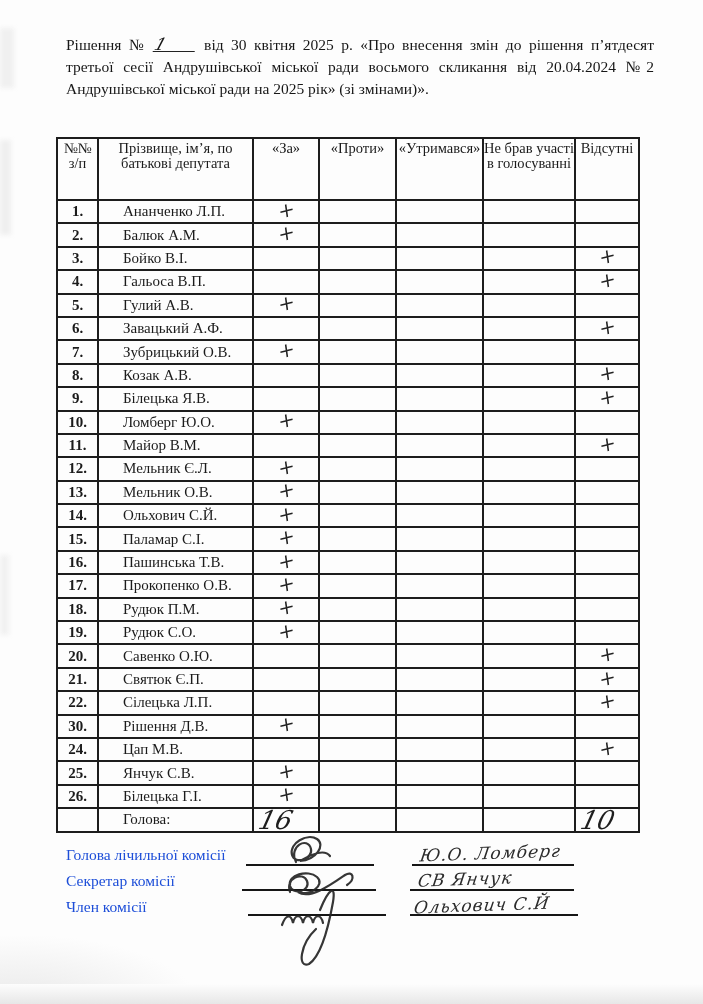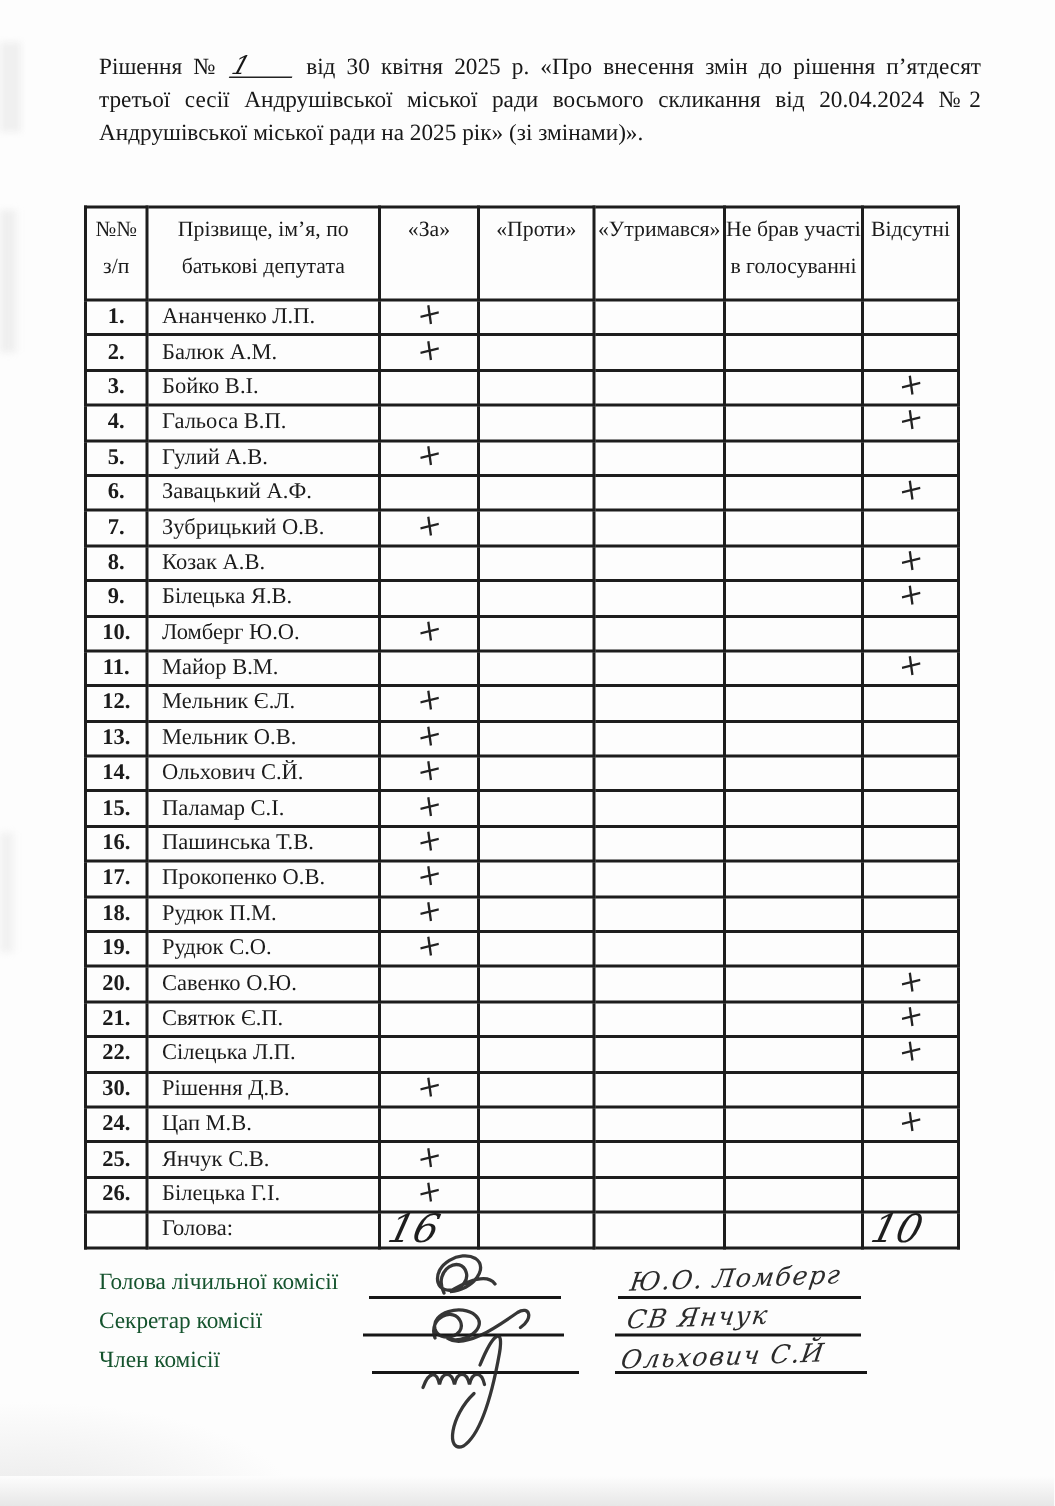--- a/index.html
+++ b/index.html
@@ -48,7 +48,7 @@
   }
   .vote-table thead th{
     vertical-align:top;text-align:center;
-    font-weight:normal;font-size:14.5px;line-height:25px;
+    font-weight:normal;font-size:14.5px;line-height:15px;
     padding-top:2px;height:58px;
   }
   .vote-table tbody td{height:21.4px;font-size:15px;}

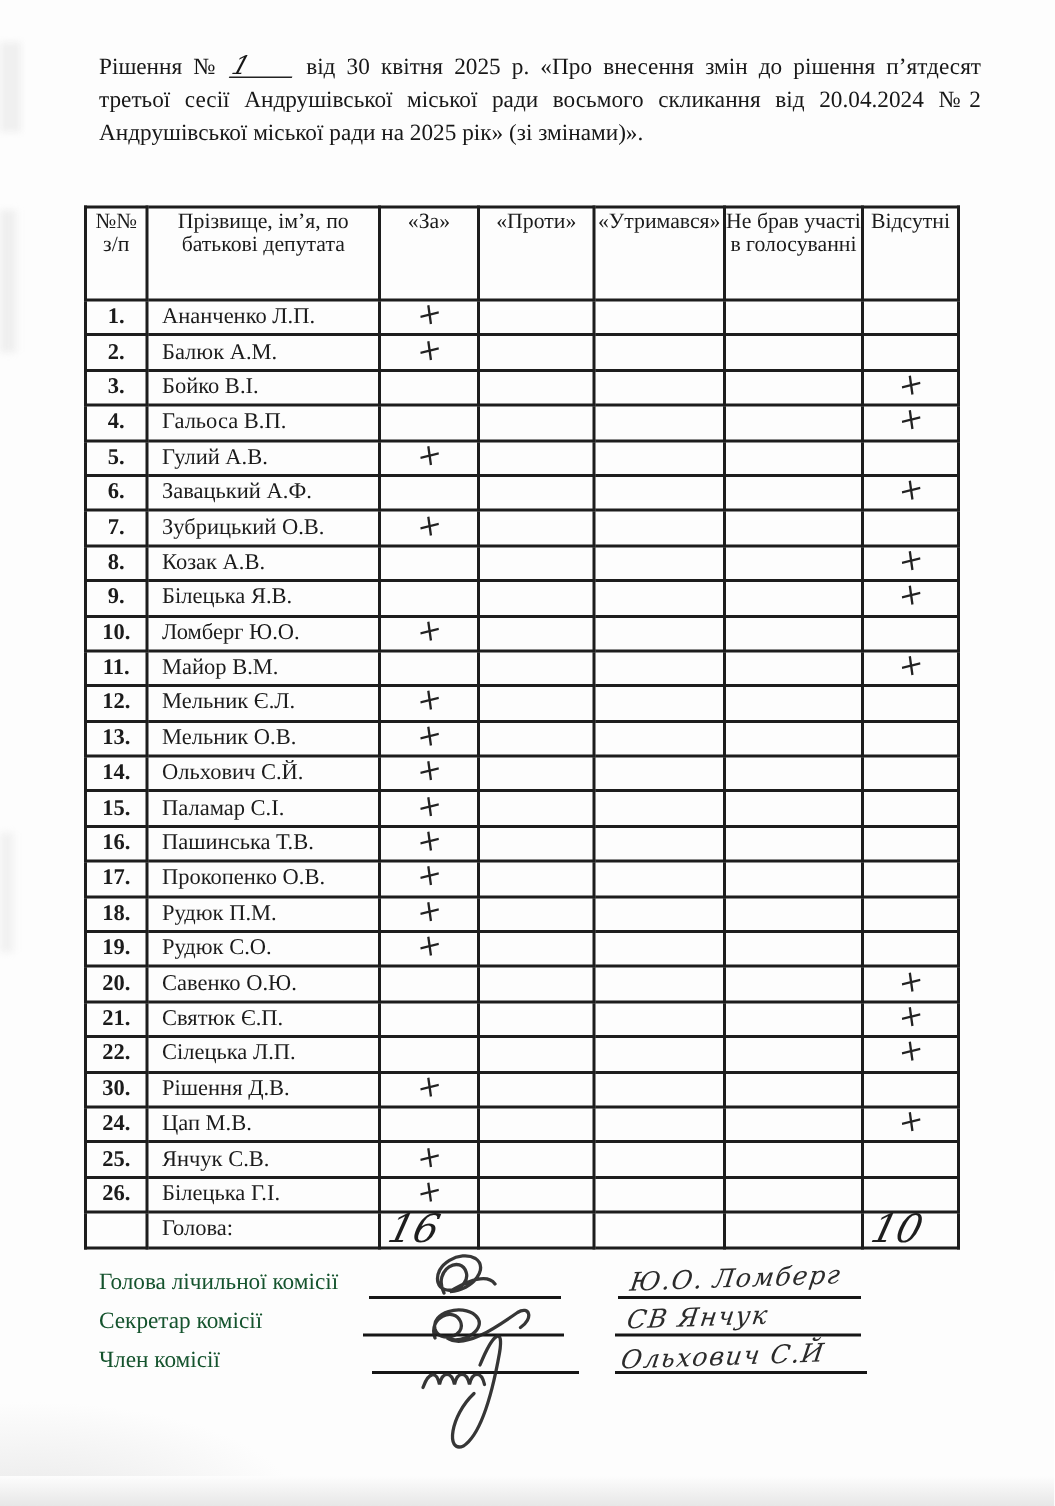--- a/index.html
+++ b/index.html
@@ -53,7 +53,7 @@
   }
   .vote-table tbody td{height:21.4px;font-size:15px;}
   td.c-num{text-align:center;font-weight:bold;font-size:13.5px;}
-  td.c-name{text-align:left;padding-left:9px;}
+  td.c-name{text-align:left;padding-left:24px;}
   td.c-mark,td.c-total{text-align:center;}
   .plus{
     display:inline-block;

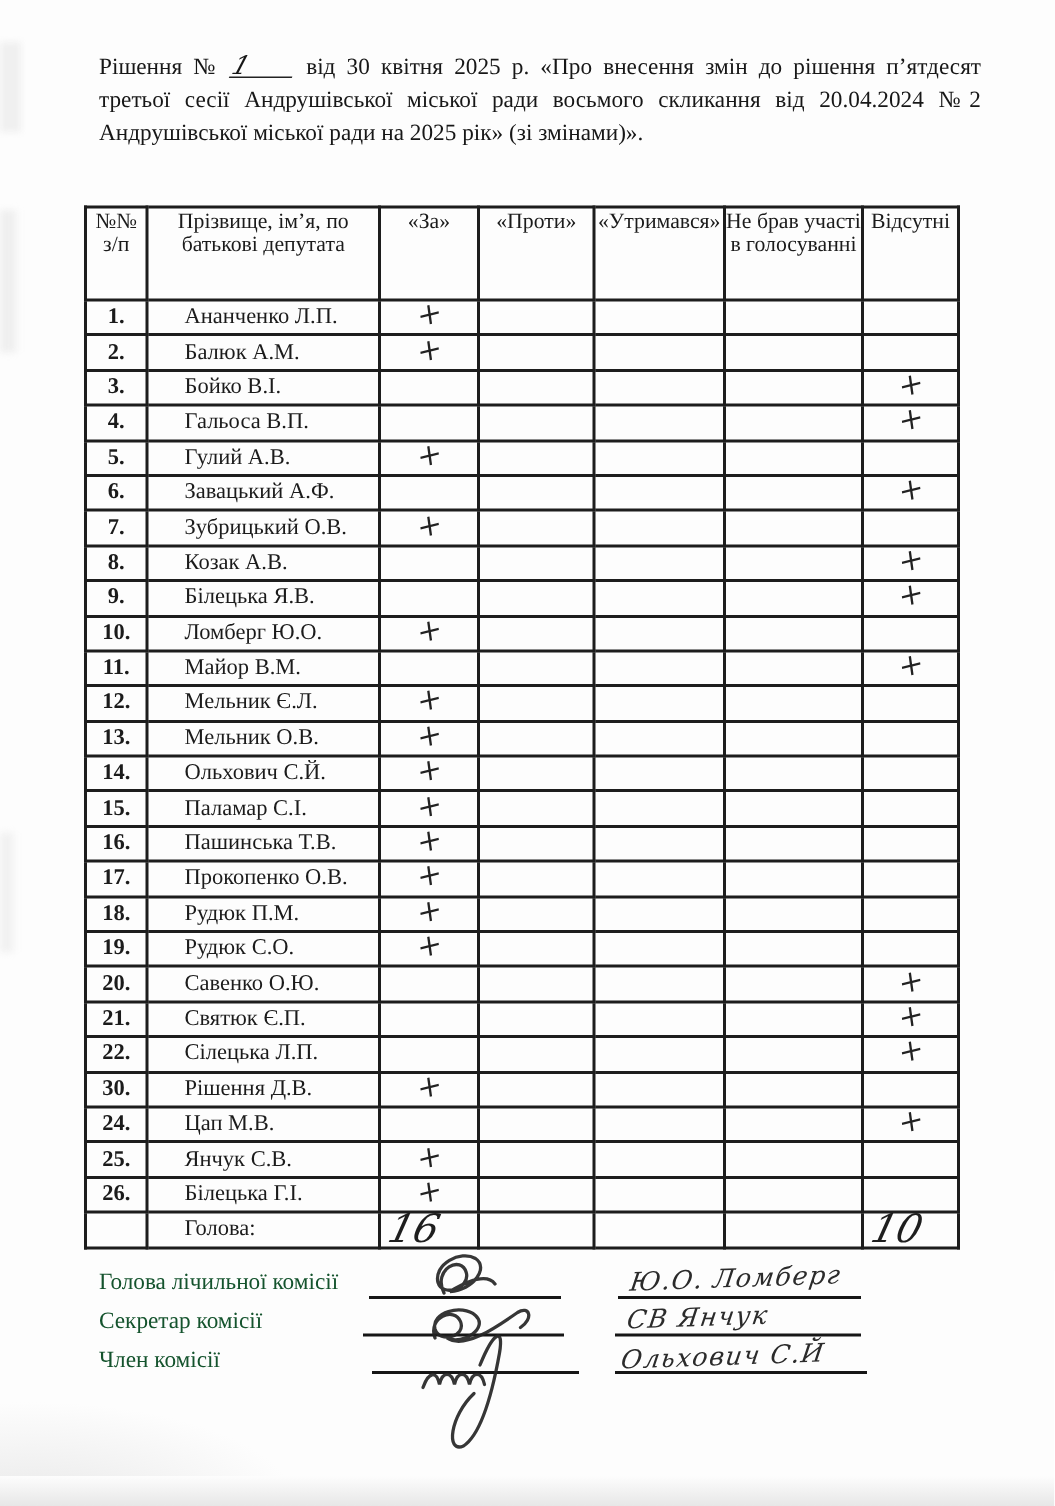--- a/index.html
+++ b/index.html
@@ -72,7 +72,7 @@
   td.c-total{vertical-align:top;text-align:left;padding-left:6px;}
 
   
-  .sig-label{position:absolute;left:66px;font-size:15.5px;color:#14532d;}
+  .sig-label{position:absolute;left:66px;font-size:15.5px;color:#1d4ed8;}
   .sig-line{position:absolute;border-bottom:2px solid #161616;height:0;}
   .sig-name{
     position:absolute;

